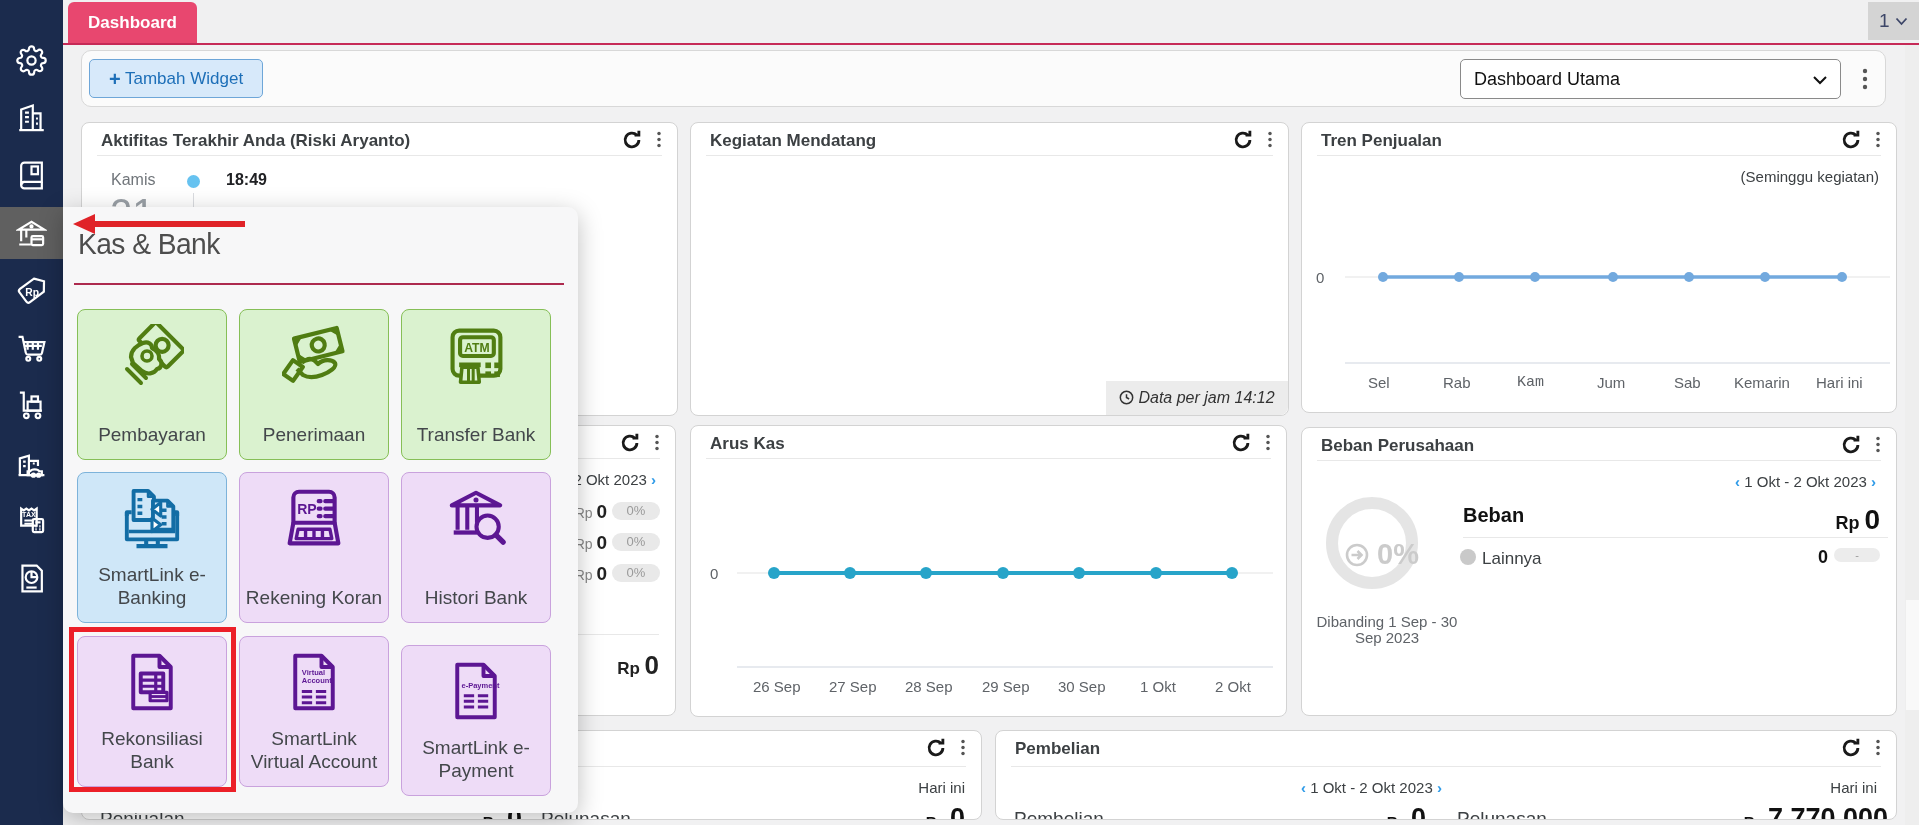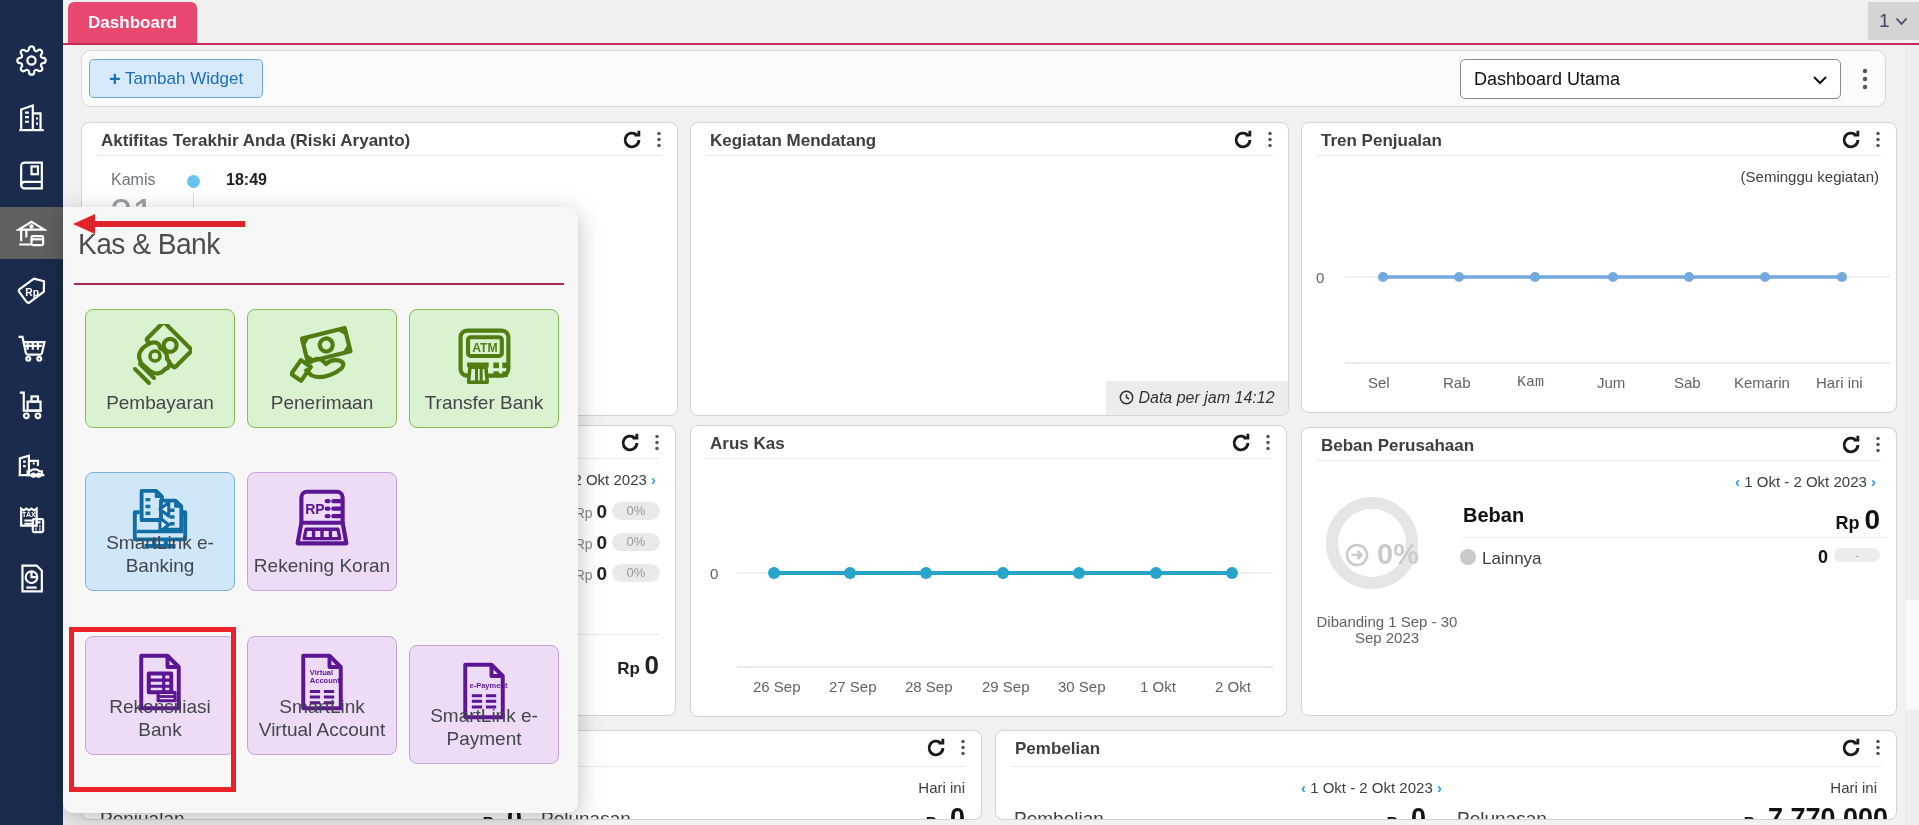--- a/index.html
+++ b/index.html
@@ -29,7 +29,7 @@
 #popup { position:absolute; left:63px; top:207px; width:515px; height:606px; background:#f7f7f8; border-radius:0 10px 10px 10px; box-shadow:0 6px 24px rgba(0,0,0,.25); z-index:50; }
 #popup h1 { position:absolute; left:15px; top:20px; font-size:30px; font-weight:normal; color:#4d4d4d; letter-spacing:-0.6px; transform:scaleX(0.94); transform-origin:left; }
 #popup .line { position:absolute; left:11px; top:76px; width:490px; height:2px; background:#ad2a4e; }
-.tile { position:absolute; width:150px; height:119px; border-radius:8px; border:1px solid;margin-left:8px; }
+.tile { position:absolute; width:150px; height:151px; border-radius:8px; border:1px solid; }
 .tile .lbl { position:absolute; left:2px; right:2px; bottom:13px; text-align:center; font-size:19px; color:#43474b; line-height:22.5px; }
 .tile svg { position:absolute; left:50%; top:14px; transform:translateX(-50%); }
 .t-green { background:#daf2cf; border-color:#86bf57; }

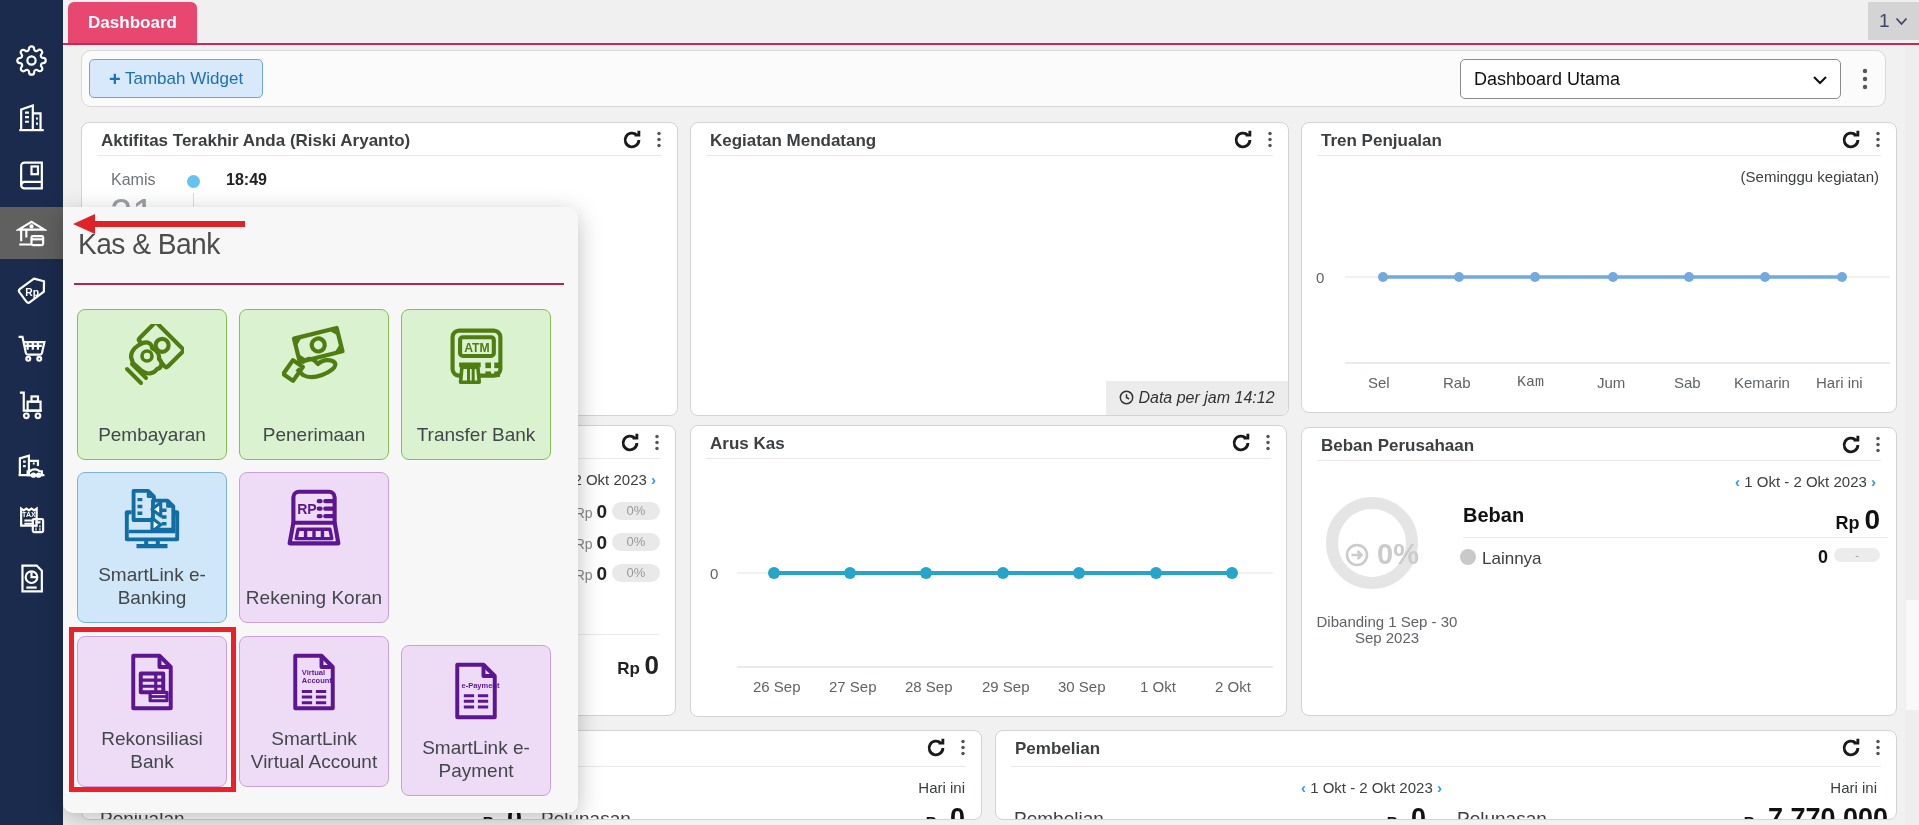--- a/index.html
+++ b/index.html
@@ -349,6 +349,17 @@
     </svg>
     <div class="lbl">Rekening Koran</div>
   </div>
+  <div class="tile t-purple" style="left:338px; top:265px;">
+    <svg width="62" height="62" viewBox="0 0 64 64" fill="none" stroke="#5c1693" stroke-width="4.2" stroke-linejoin="round">
+      <path d="M7 19 L32 6 L57 19 z"></path>
+      <circle cx="32" cy="13.5" r="2.6" fill="#5c1693" stroke="none"></circle>
+      <path d="M13 19 v25 M23 19 v25 M33 19 v18"></path>
+      <path d="M9 47 h24" stroke-width="4.4"></path>
+      <circle cx="44" cy="41" r="11.5" fill="#eedcf7"></circle>
+      <path d="M52.5 49.5 l7.5 7.5" stroke-width="5.5" stroke-linecap="round"></path>
+    </svg>
+    <div class="lbl">Histori Bank</div>
+  </div>
 
   <div class="tile t-purple" style="left:14px; top:429px;">
     <svg width="60" height="62" viewBox="0 0 64 66" fill="none" stroke="#5c1693" stroke-width="4.2" stroke-linejoin="round">

